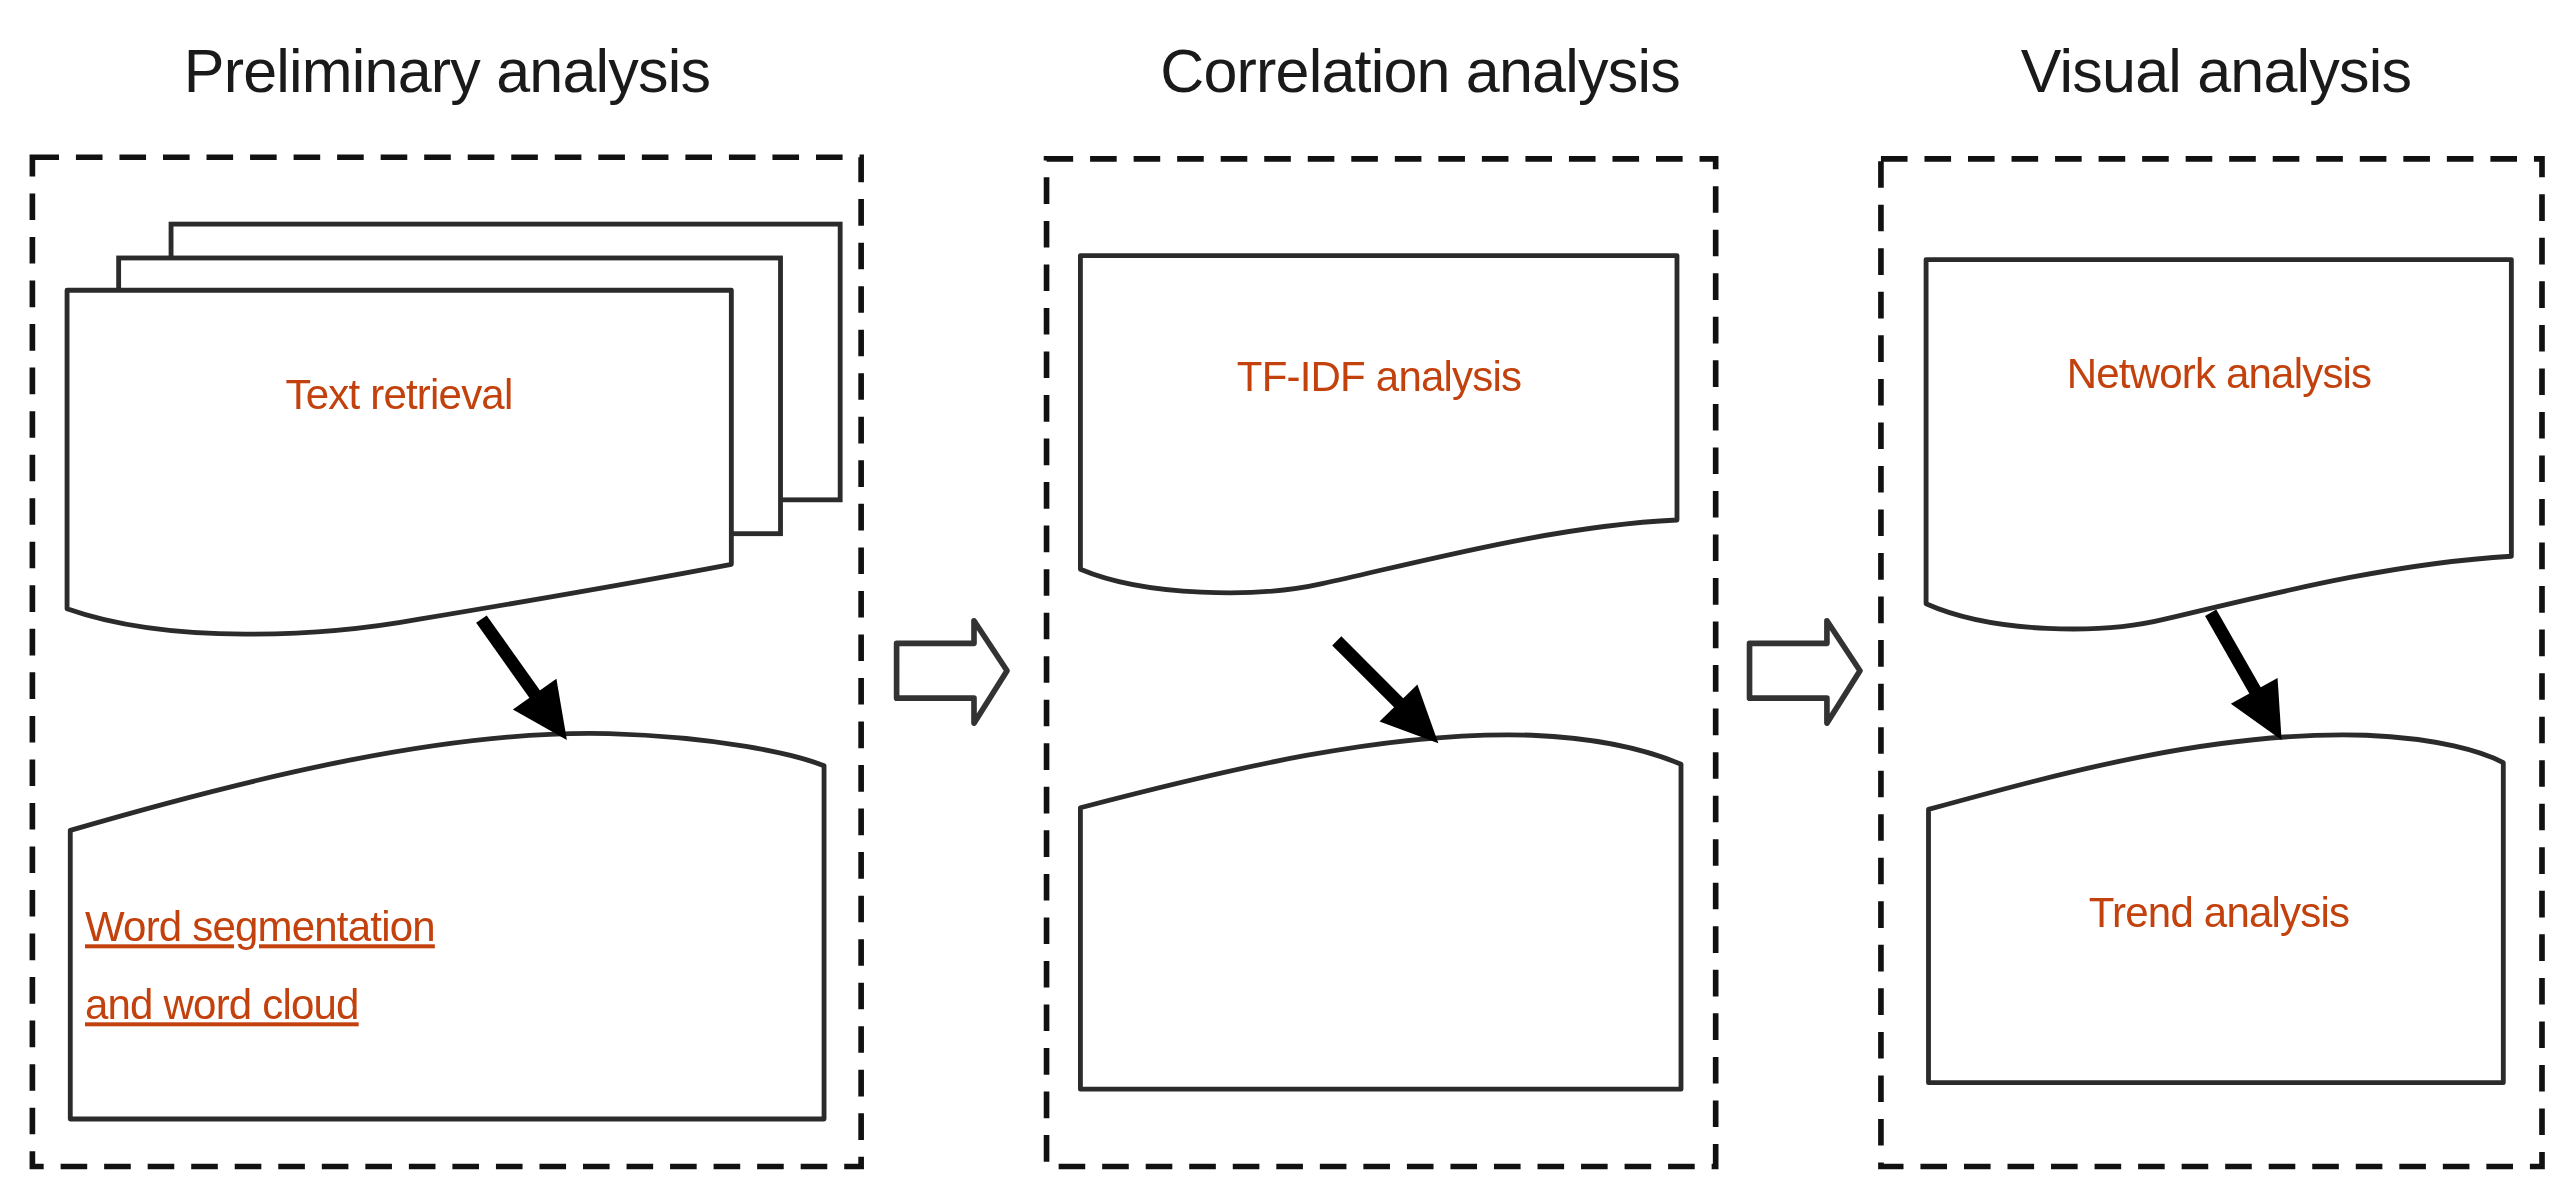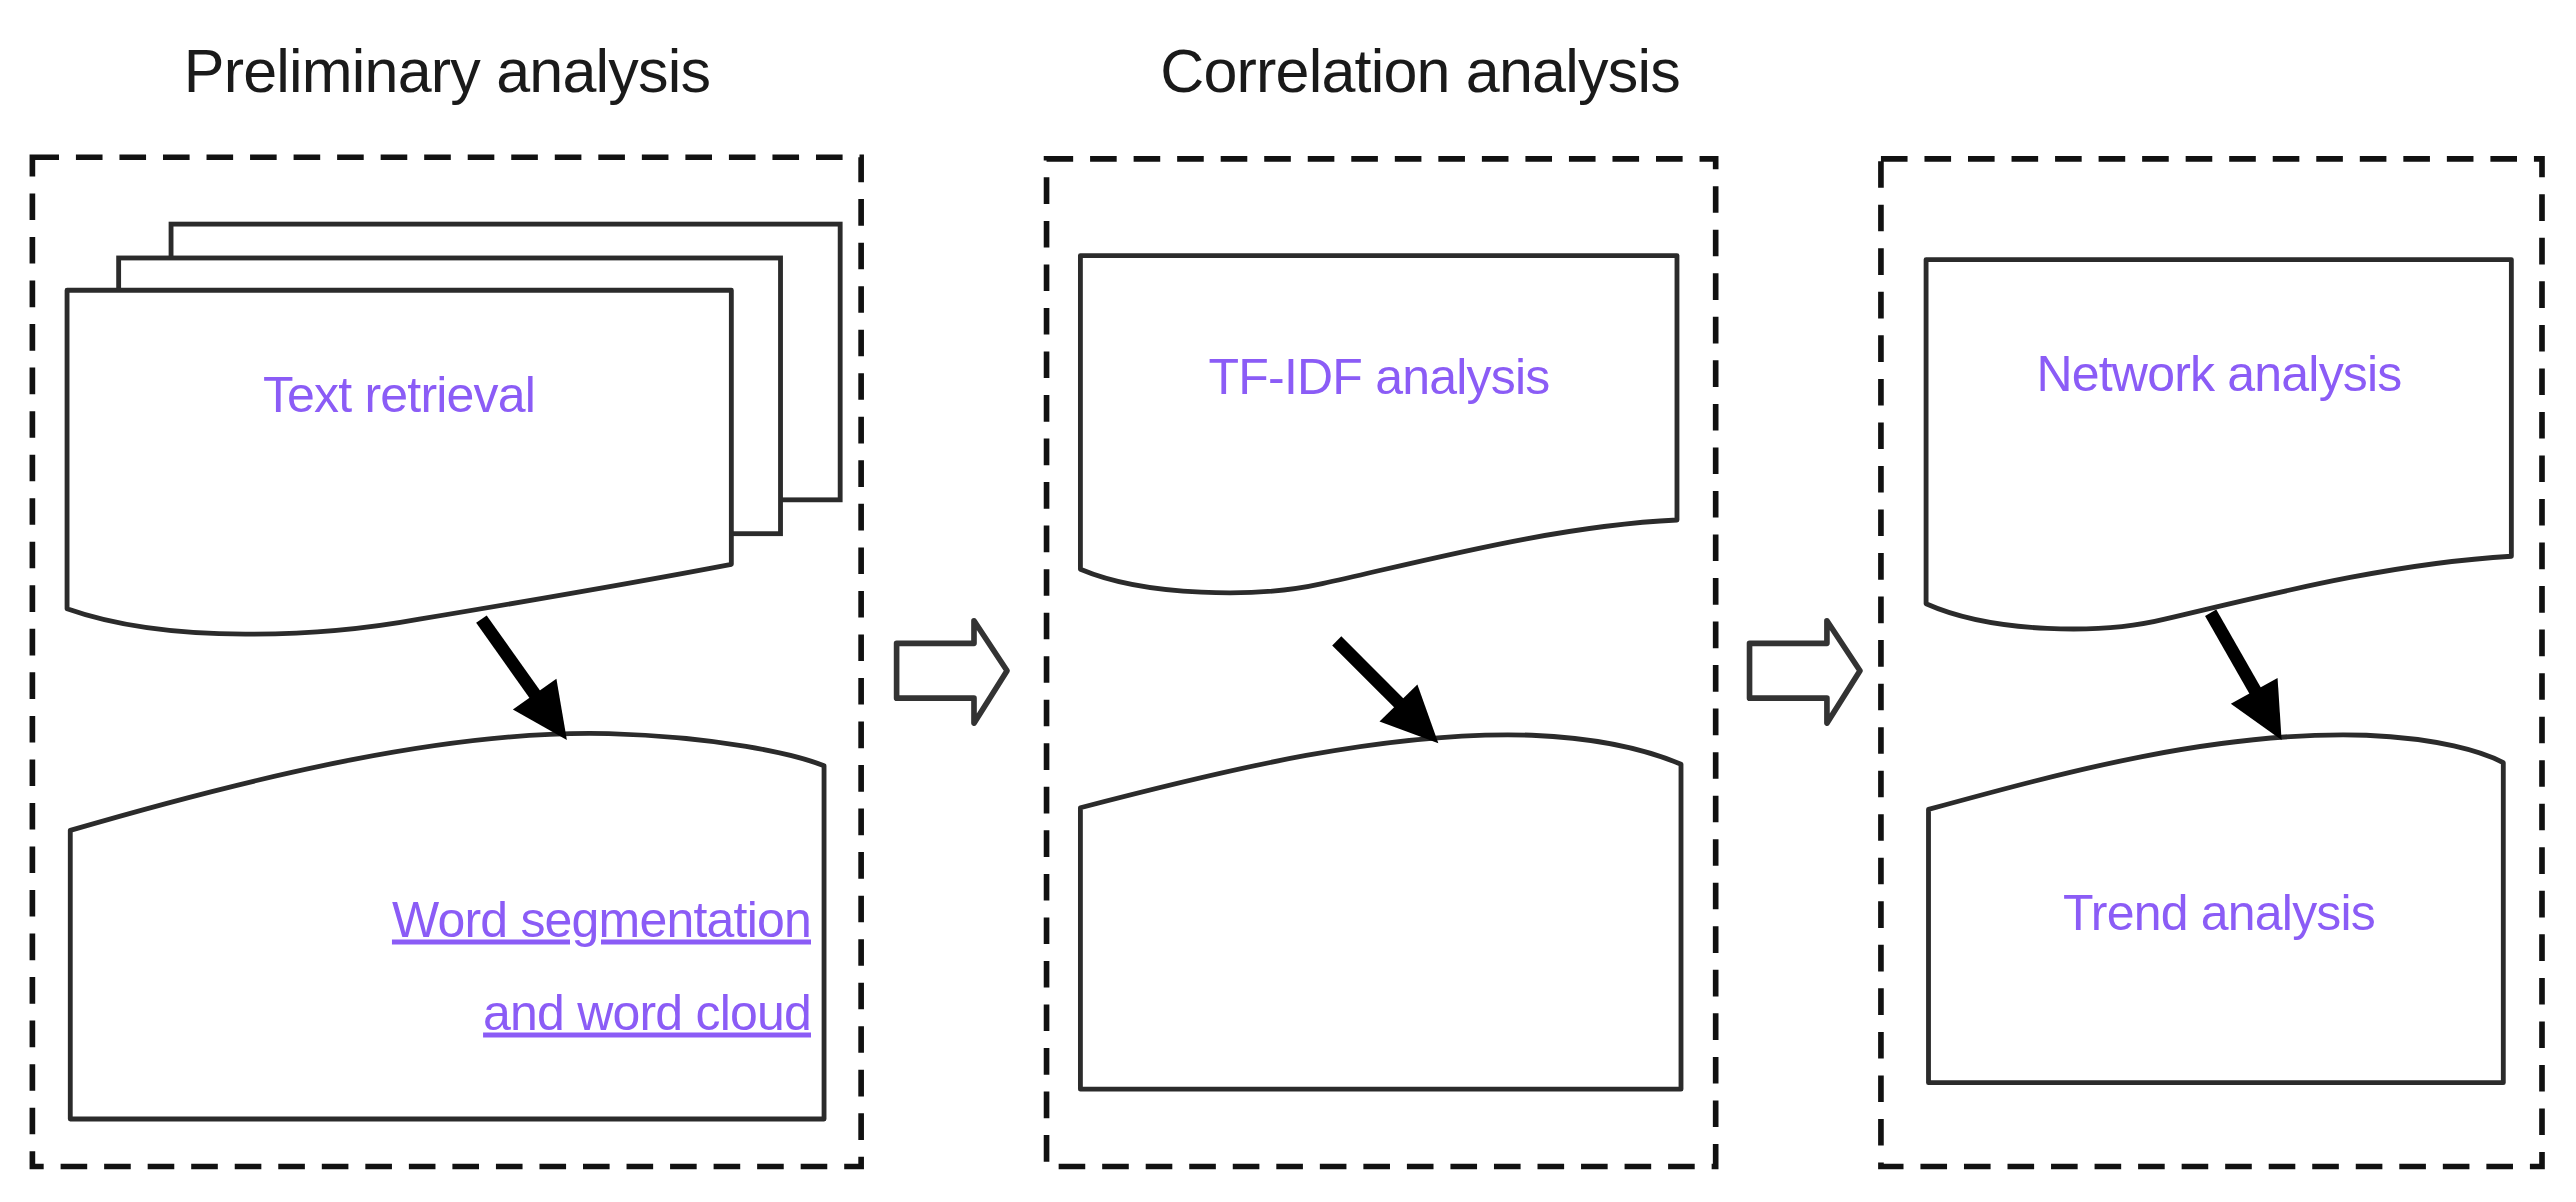--- a/index.html
+++ b/index.html
@@ -82,6 +82,7 @@
 
   <div class="col-title" style="left:447px; top:71px;">Preliminary analysis</div>
   <div class="col-title" style="left:1420px; top:71px;">Correlation analysis</div>
+  <div class="col-title" style="left:2216px; top:71px;">Visual analysis</div>
 
   <div class="shape-label nowrap" style="left:399px; top:395px;">Text retrieval</div>
   <div class="shape-label" style="left:448px; top:966px; width:726px;text-decoration:underline;">Word segmentation

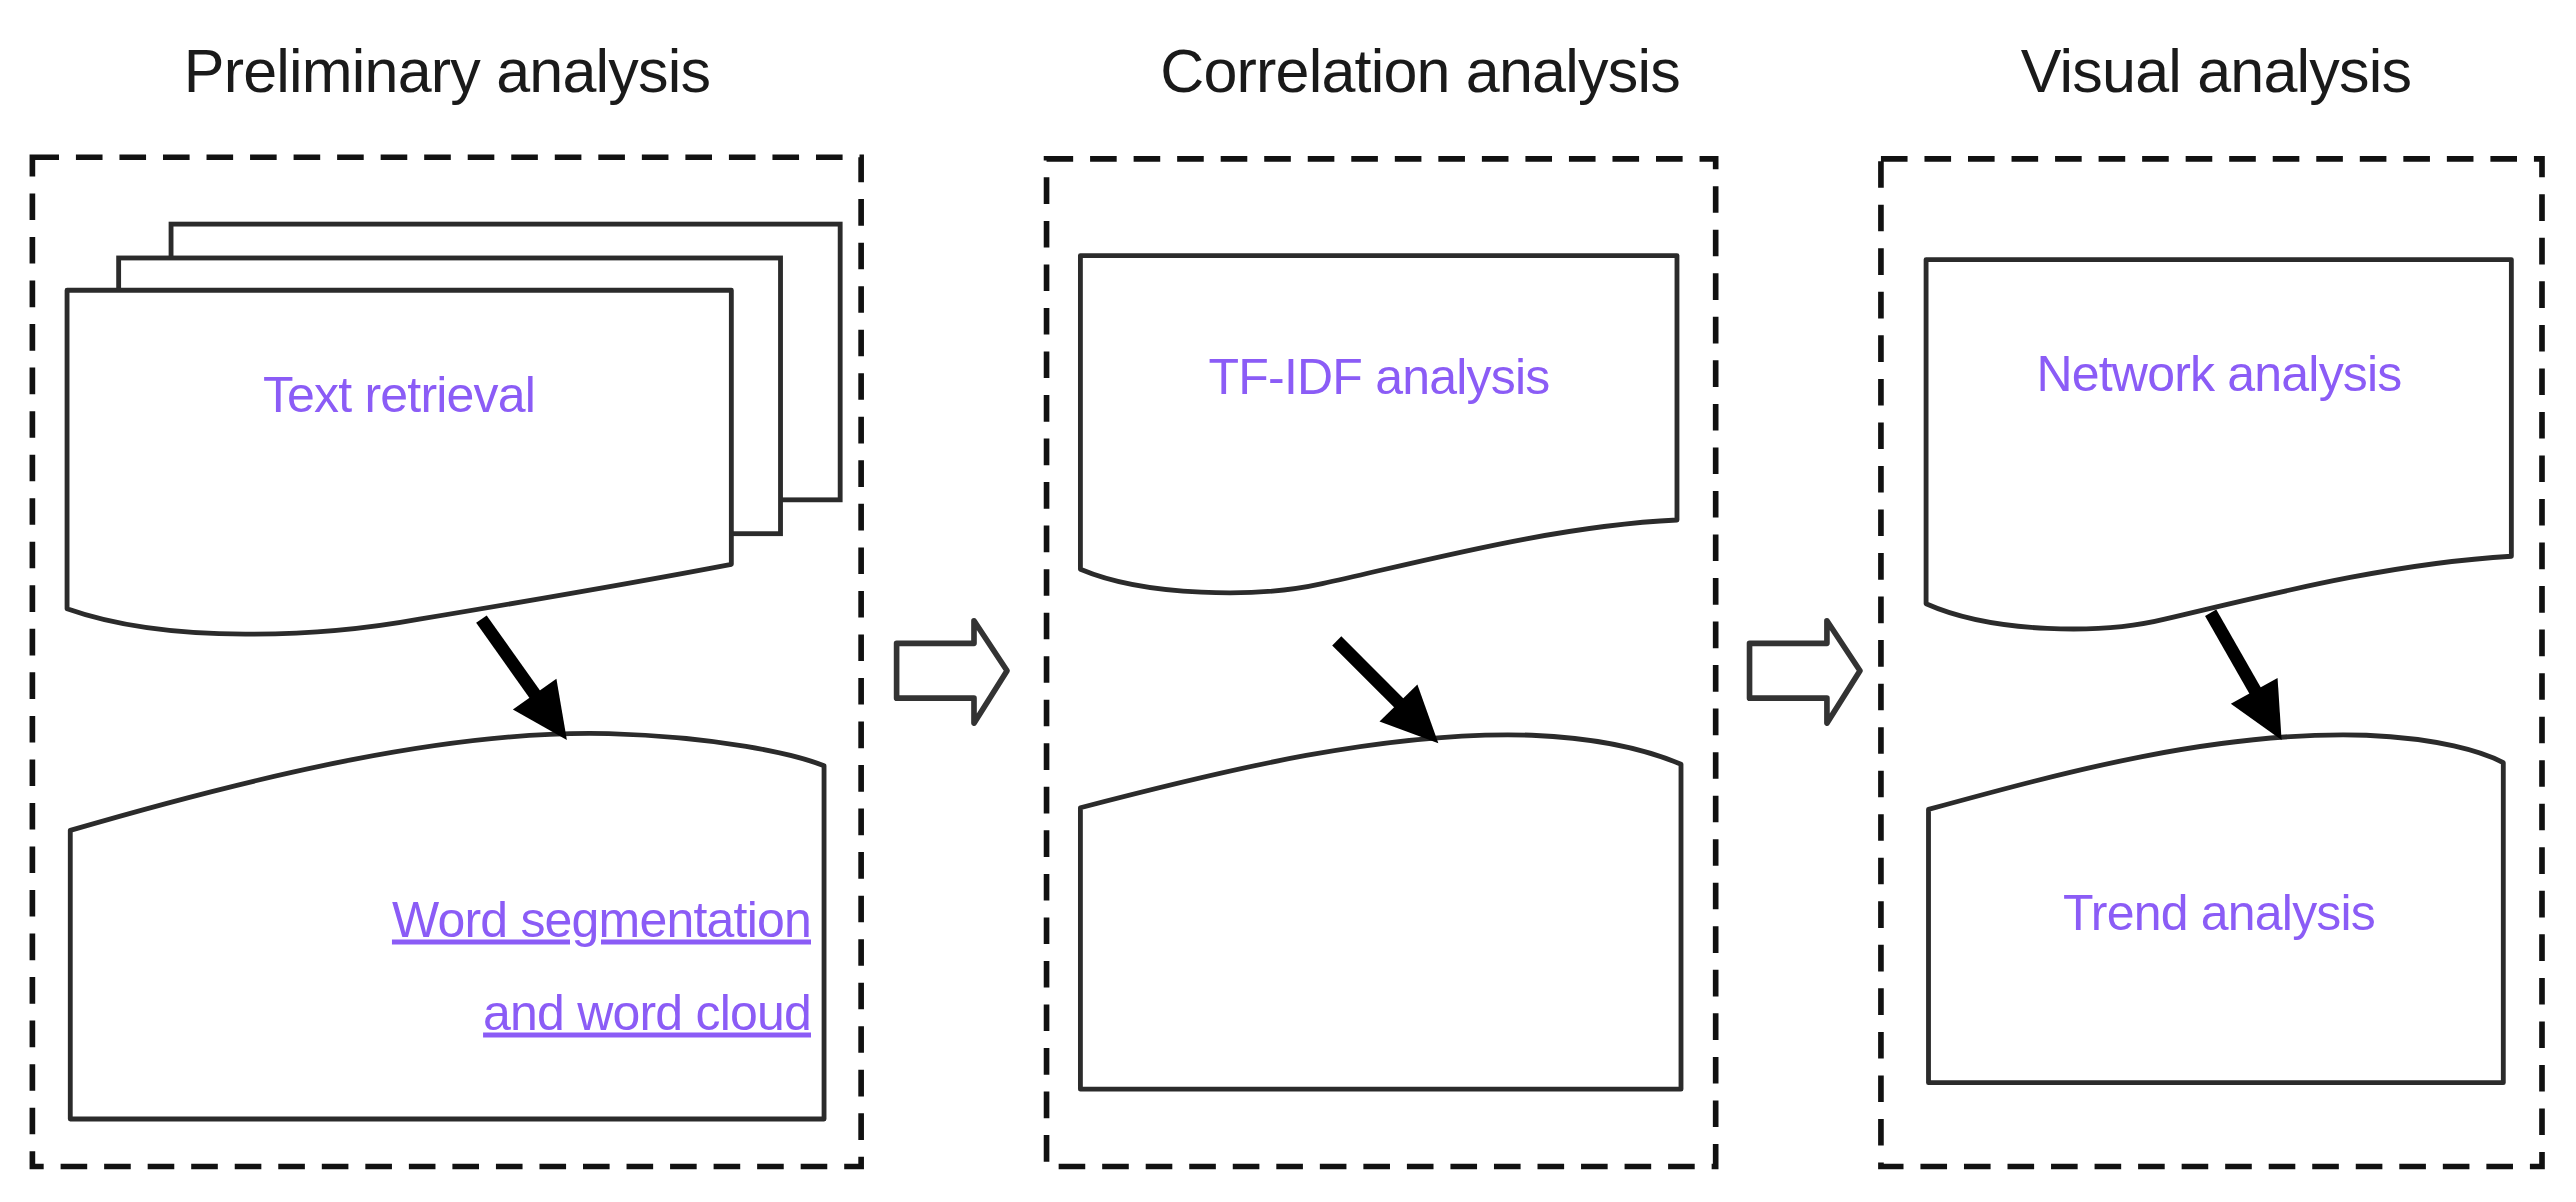--- a/index.html
+++ b/index.html
@@ -33,10 +33,10 @@
   .shape-label {
     position: absolute;
     transform: translate(-50%, -50%);
-    font-size: 50px;
-    color: #8b5cf6;
+    font-size: 42px;
+    color: #c2410c;
     letter-spacing: -0.8px;
-    text-align: right;
+    text-align: left;
     white-space: pre-line;
     line-height: 1.85;
   }

